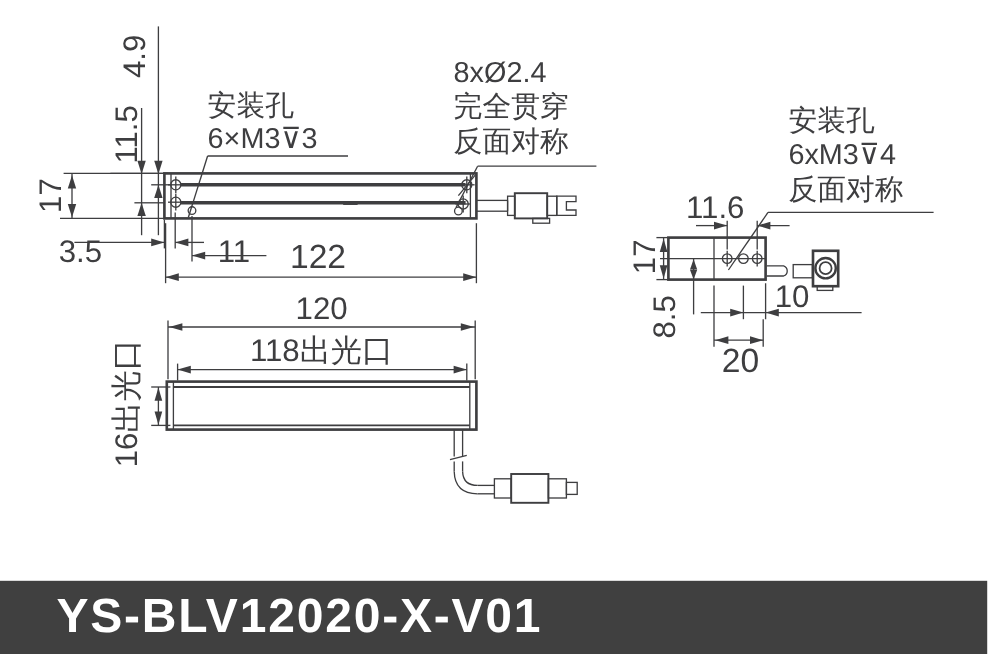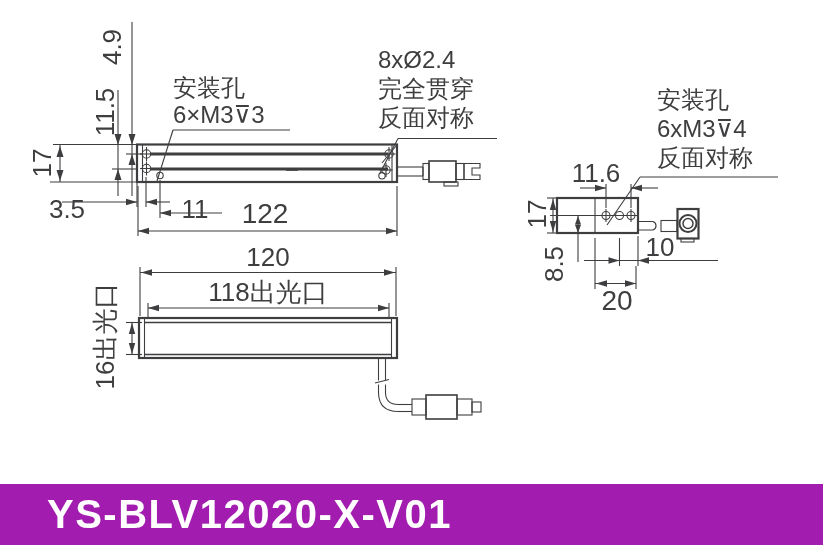--- a/index.html
+++ b/index.html
@@ -19,7 +19,7 @@
     position:absolute;
     left:0;top:484px;
     width:823px;height:61px;
-    background:#a21caf;
+    background:#404040;
     display:flex;
     align-items:center;
   }

